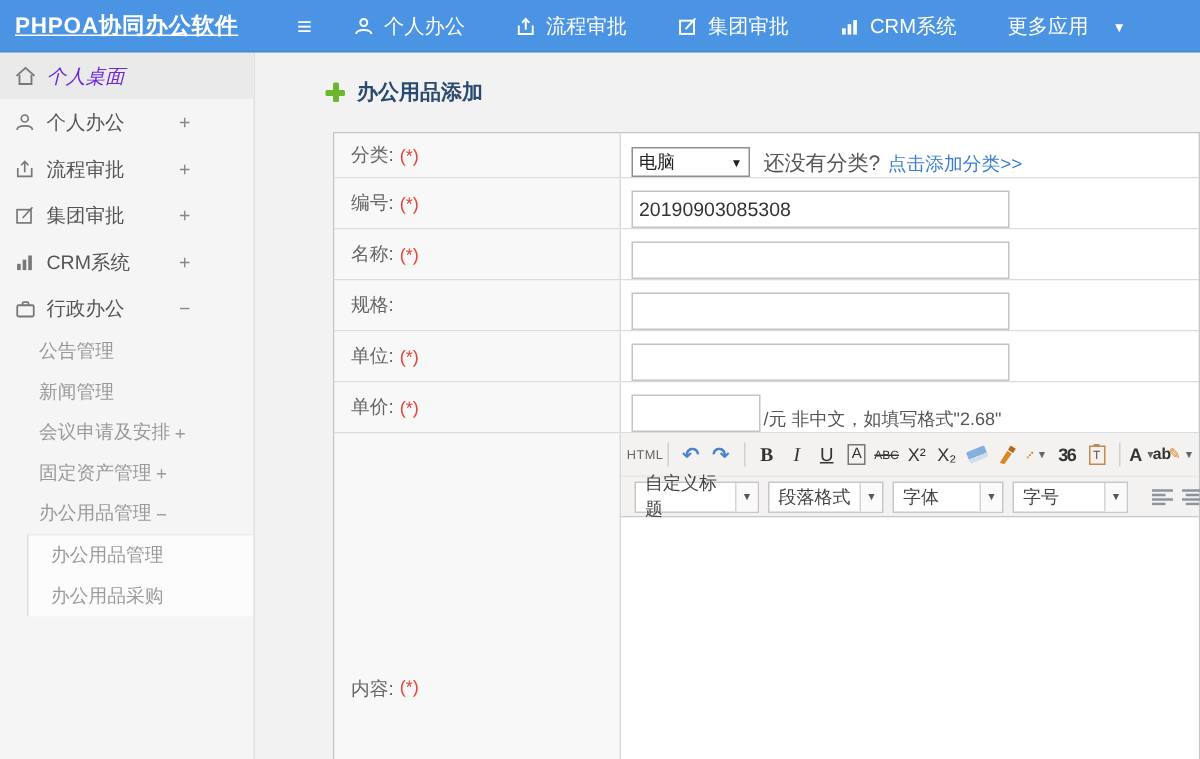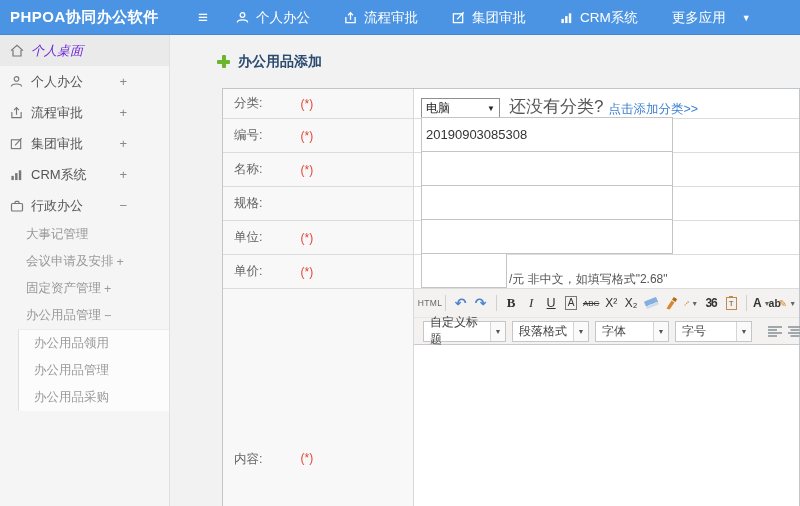--- a/index.html
+++ b/index.html
@@ -9,7 +9,7 @@
   
   .topbar { position:absolute; left:0; top:0; width:800px; height:35px; background:#4b94e3;
     display:flex; align-items:center; color:#fff; box-shadow:inset 0 -1px rgba(0,0,0,.08); z-index:5;}
-  .logo { width:172px; padding-left:10px; font-size:15px; font-weight:bold; letter-spacing:.5px; white-space:nowrap;}
+  .logo { width:172px; padding-left:10px; font-size:15px; font-weight:bold; letter-spacing:.5px; white-space:nowrap;text-decoration:underline;}
   .hamburger { margin-left:26px; font-size:17px; font-weight:bold; cursor:pointer; line-height:1;}
   .topnav { display:flex; margin-left:28px; }
   .topnav-item { display:flex; align-items:center; margin-right:34px; font-size:13.5px; cursor:pointer; white-space:nowrap;}

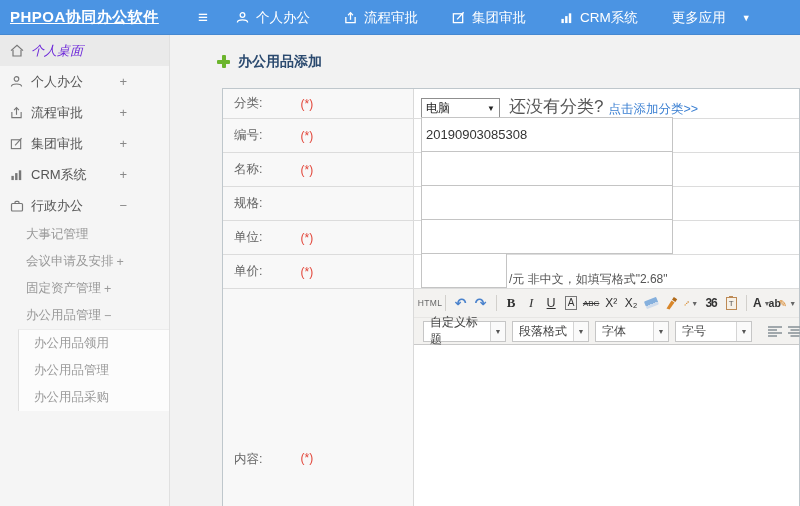--- a/index.html
+++ b/index.html
@@ -46,7 +46,7 @@
   .frow.h30 { height:30px; } .frow.h34 { height:34px; }
   .frow.last { height:218px; border-bottom:none; }
   .fcell-l { width:190px; background:#f8f8f8; display:flex; align-items:center; padding-left:11px;
-    color:#666; font-size:12.5px;gap:34px; }
+    color:#666; font-size:12.5px; }
   .frow.last .fcell-l { align-items:flex-start; padding-top:162px; }
   .fcell-r { flex:1; background:#fff; display:flex; align-items:flex-end; padding-left:7px;
     border-left:1px solid #d9d9d9; min-width:0; }

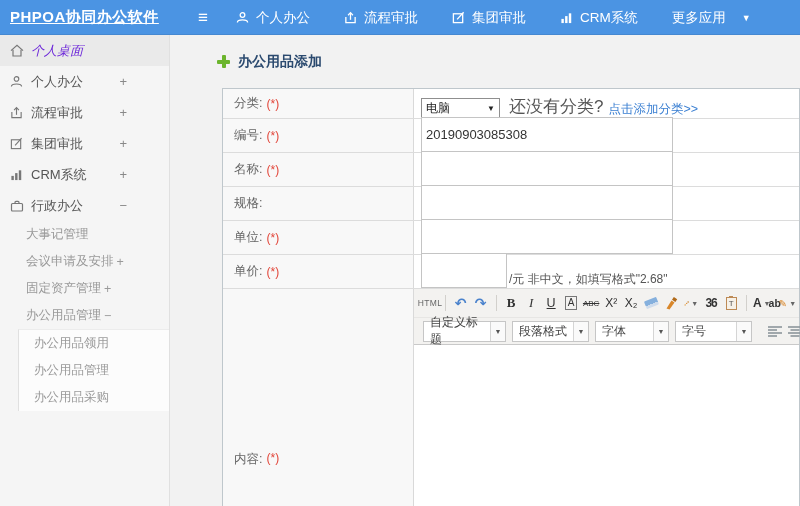--- a/index.html
+++ b/index.html
@@ -58,7 +58,7 @@
   .fake-select { width:79px; height:20px; border:1px solid #8f8f8f; background:#fff; display:flex;
     align-items:center; padding:0 4px; font-size:12px; color:#222; cursor:pointer;}
   .fake-select .sel-caret { margin-left:auto; font-size:8px; color:#222; }
-  .hint { color:#555; font-size:17px; margin-left:9px; white-space:nowrap;}
+  .hint { color:#555; font-size:14px; margin-left:9px; white-space:nowrap;}
   .hlink { color:#3a7fd2; font-size:12.5px; margin-left:5px; cursor:pointer; white-space:nowrap;}
   .suffix { color:#555; font-size:12px; margin-left:2px; white-space:nowrap;}
 

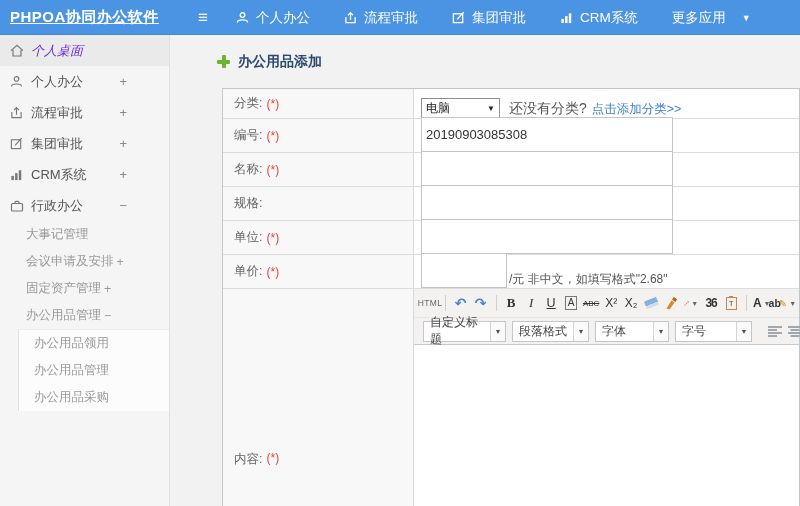--- a/index.html
+++ b/index.html
@@ -52,7 +52,7 @@
     border-left:1px solid #d9d9d9; min-width:0; }
   .frow.last .fcell-r { padding:0; align-items:stretch; }
   .req { color:#e2463a; margin-left:4px; font-size:12px; }
-  .tinput { height:35px; width:252px; border:1px solid #c4c4c4; font-size:13px; padding:0 4px;
+  .tinput { height:25px; width:252px; border:1px solid #c4c4c4; font-size:13px; padding:0 4px;
     color:#333; font-family:inherit; background:#fff;}
   .tinput.small { width:86px; }
   .fake-select { width:79px; height:20px; border:1px solid #8f8f8f; background:#fff; display:flex;

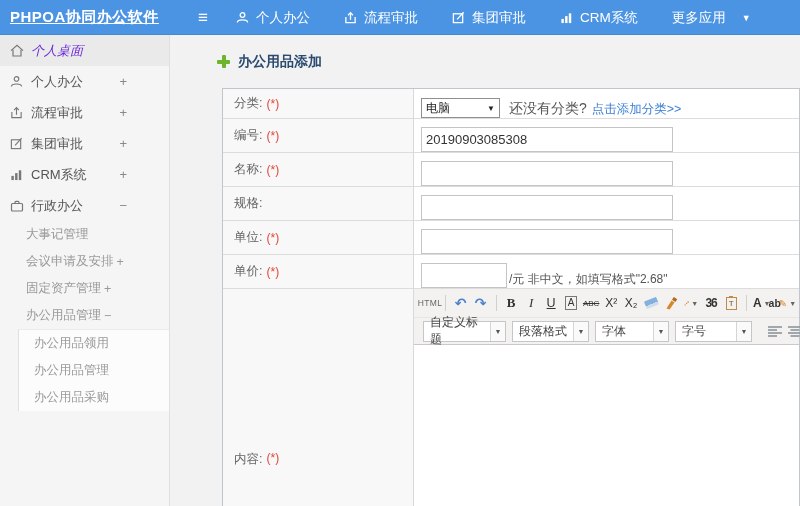--- a/index.html
+++ b/index.html
@@ -211,6 +211,10 @@
   </div>
 
   <div class="side-sub">
+    <span>公告管理</span>
+      <span class="sub-expand"></span>
+  </div>
+  <div class="side-sub">
     <span>大事记管理</span>
       <span class="sub-expand"></span>
   </div>

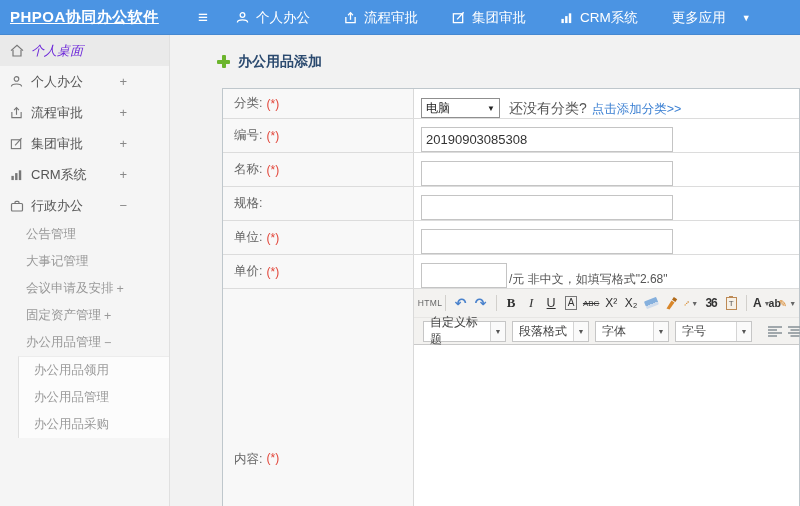--- a/index.html
+++ b/index.html
@@ -215,6 +215,10 @@
       <span class="sub-expand"></span>
   </div>
   <div class="side-sub">
+    <span>新闻管理</span>
+      <span class="sub-expand"></span>
+  </div>
+  <div class="side-sub">
     <span>大事记管理</span>
       <span class="sub-expand"></span>
   </div>

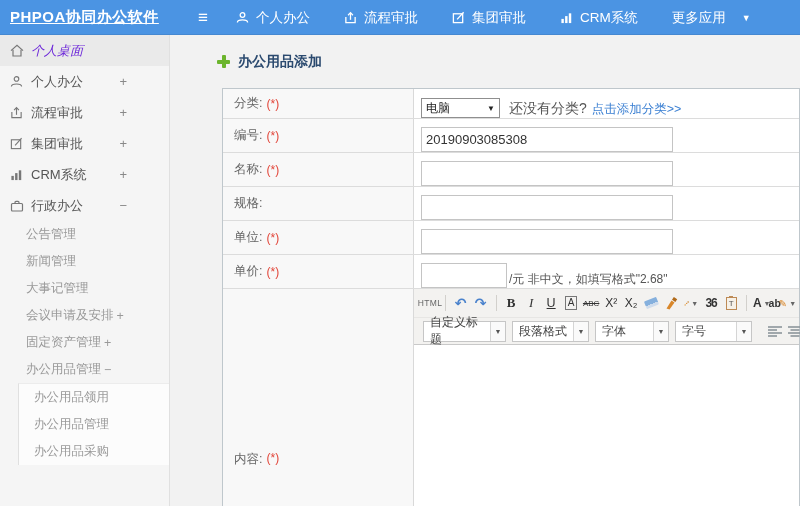--- a/index.html
+++ b/index.html
@@ -219,10 +219,6 @@
       <span class="sub-expand"></span>
   </div>
   <div class="side-sub">
-    <span>大事记管理</span>
-      <span class="sub-expand"></span>
-  </div>
-  <div class="side-sub">
     <span>会议申请及安排</span>
       <span class="sub-expand">+</span>
   </div>

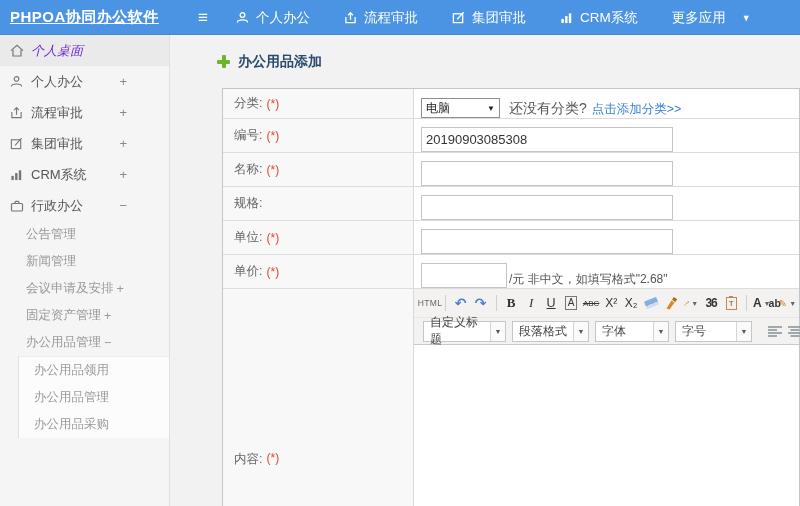--- a/index.html
+++ b/index.html
@@ -233,9 +233,6 @@
 
   <div class="third-panel">
     <div class="side-third">
-      <span>办公用品领用</span>
-    </div>
-    <div class="side-third">
       <span>办公用品管理</span>
     </div>
     <div class="side-third">

